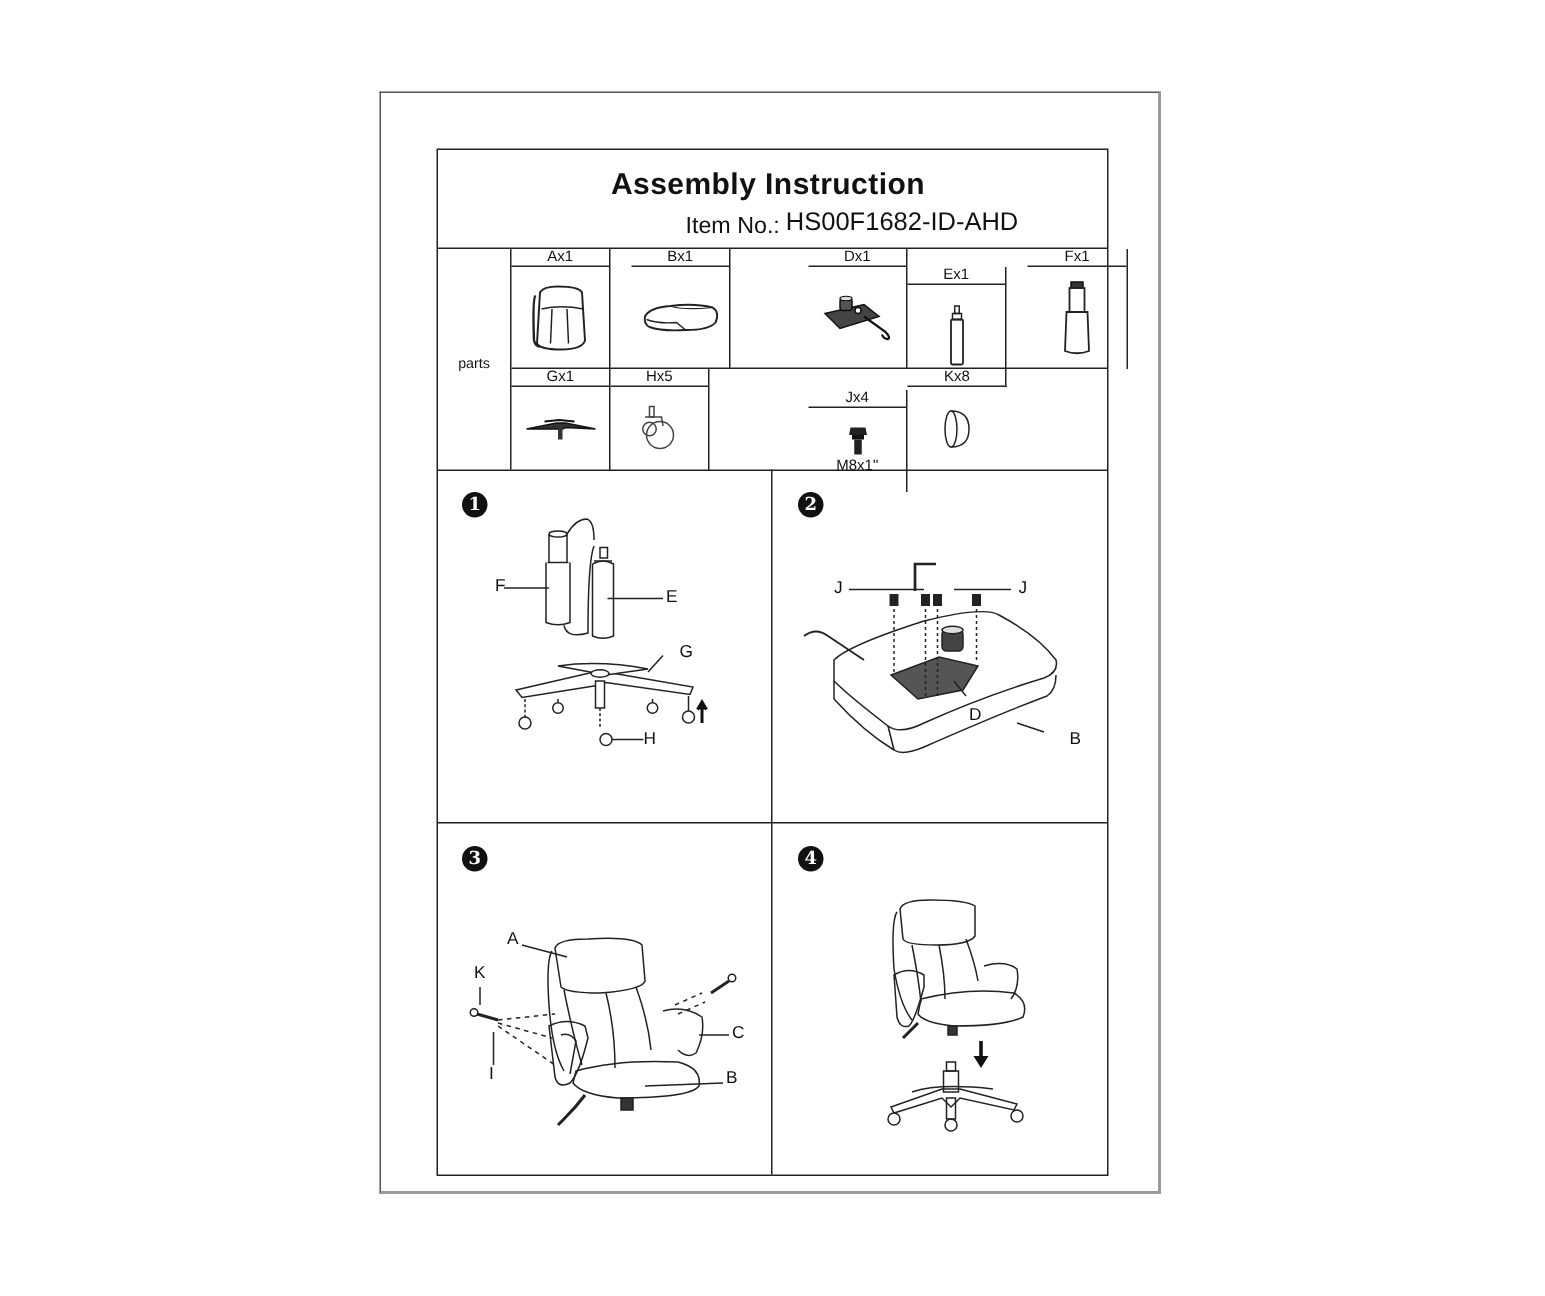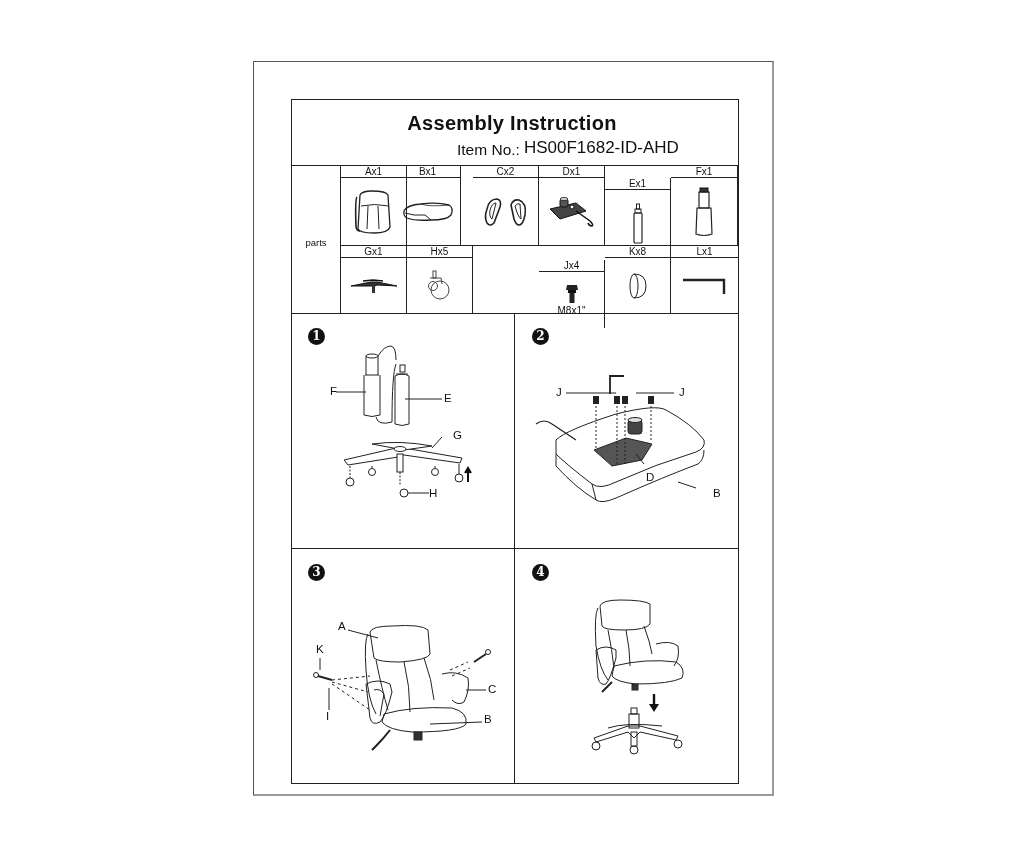--- a/index.html
+++ b/index.html
@@ -55,7 +55,7 @@
             </svg>
           </div>
       </div>
-      <div class="cell" style="left:54px;top:0;width:66px;height:80px">
+      <div class="cell" style="left:80px;top:0;width:66px;height:80px">
         <div class="hdr">Bx1</div>
         <div class="pic">
             <svg width="54" height="26" viewBox="0 0 54 26">

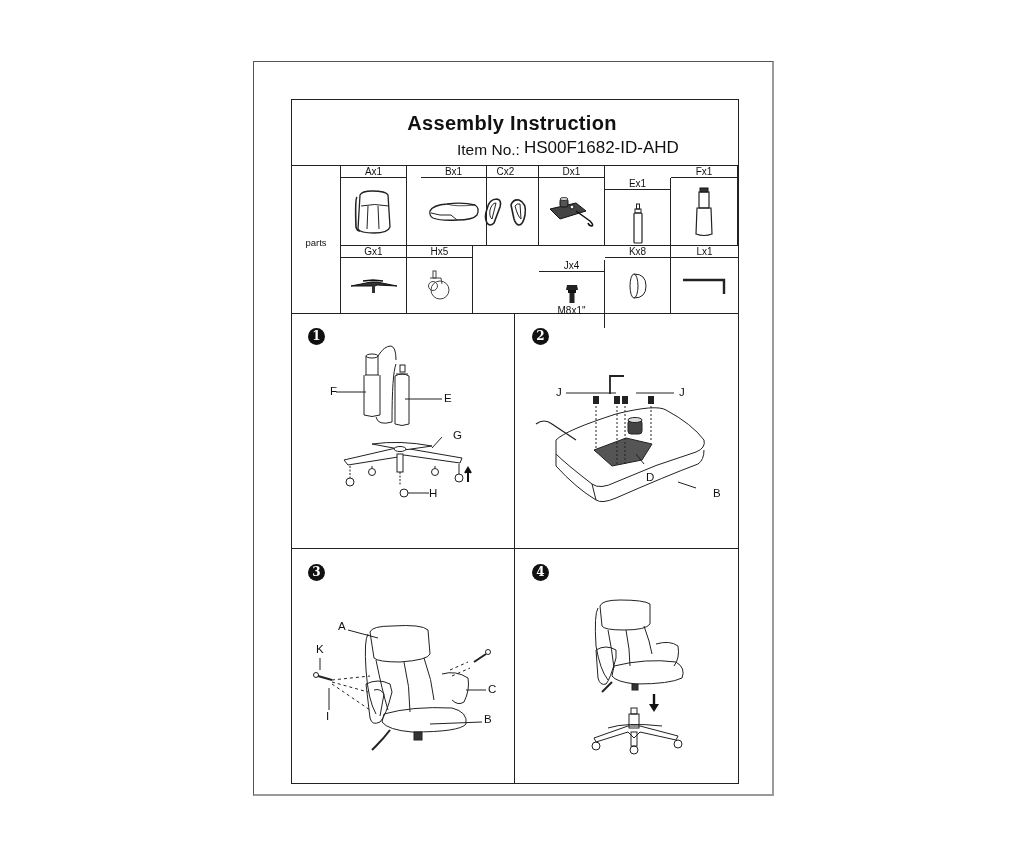--- a/index.html
+++ b/index.html
@@ -65,17 +65,6 @@
             </svg>
           </div>
       </div>
-      <div class="cell" style="left:132px;top:0;width:66px;height:80px">
-        <div class="hdr">Cx2</div>
-        <div class="pic">
-            <svg width="50" height="34" viewBox="0 0 50 34">
-              <path d="M6 14 Q8 4 16 4 Q21 5 19 12 L13 28 Q9 32 6 28 Q3 22 6 14 Z" fill="none" stroke="#222" stroke-width="1.6"></path>
-              <path d="M9 15 Q11 8 15 8 L11 24 Q8 22 9 15Z" fill="none" stroke="#222" stroke-width="1"></path>
-              <path d="M30 10 Q32 4 38 5 Q46 8 44 20 Q42 30 38 30 Q35 30 33 24 Z" fill="none" stroke="#222" stroke-width="1.6"></path>
-              <path d="M34 11 Q36 8 39 9 L40 24 Q37 22 34 11Z" fill="none" stroke="#222" stroke-width="1"></path>
-            </svg>
-          </div>
-      </div>
       <div class="cell" style="left:198px;top:0;width:66px;height:80px">
         <div class="hdr">Dx1</div>
         <div class="pic">

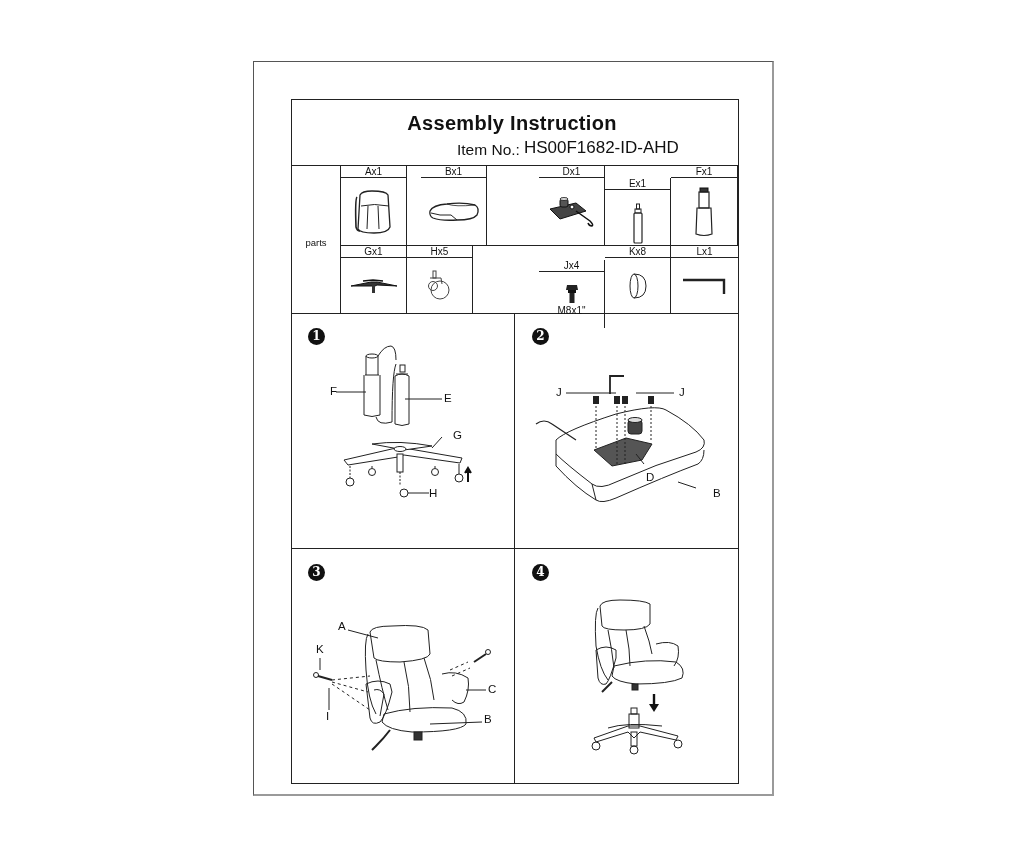--- a/index.html
+++ b/index.html
@@ -87,7 +87,7 @@
             </svg>
           </div>
       </div>
-      <div class="cell" style="left:330px;top:0;width:67px;height:80px">
+      <div class="cell" style="left:344px;top:0;width:67px;height:80px">
         <div class="hdr">Fx1</div>
         <div class="pic">
             <svg width="20" height="52" viewBox="0 0 20 52">

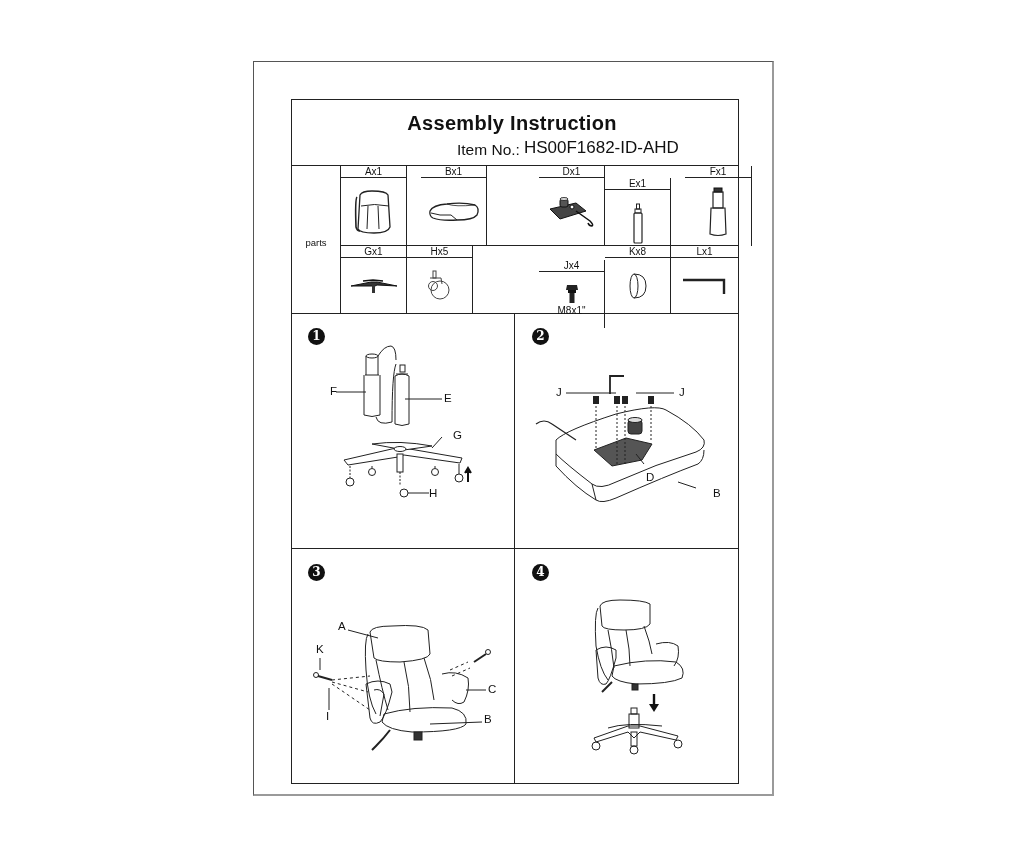--- a/index.html
+++ b/index.html
@@ -139,14 +139,6 @@
             </svg>
           </div>
       </div>
-      <div class="cell" style="left:330px;top:80px;width:67px;height:68px">
-        <div class="hdr">Lx1</div>
-        <div class="pic">
-            <svg width="46" height="20" viewBox="0 0 46 20">
-              <path d="M1 4 L42 4 L42 18" fill="none" stroke="#222" stroke-width="2.4"></path>
-            </svg>
-          </div>
-      </div>
     </div>
   </div>
 

